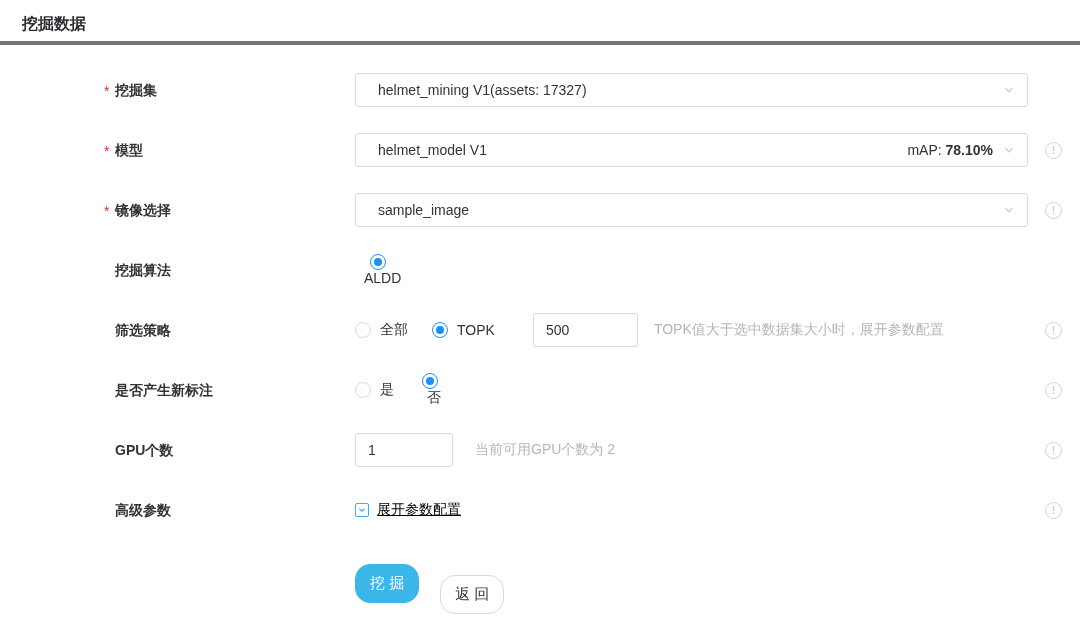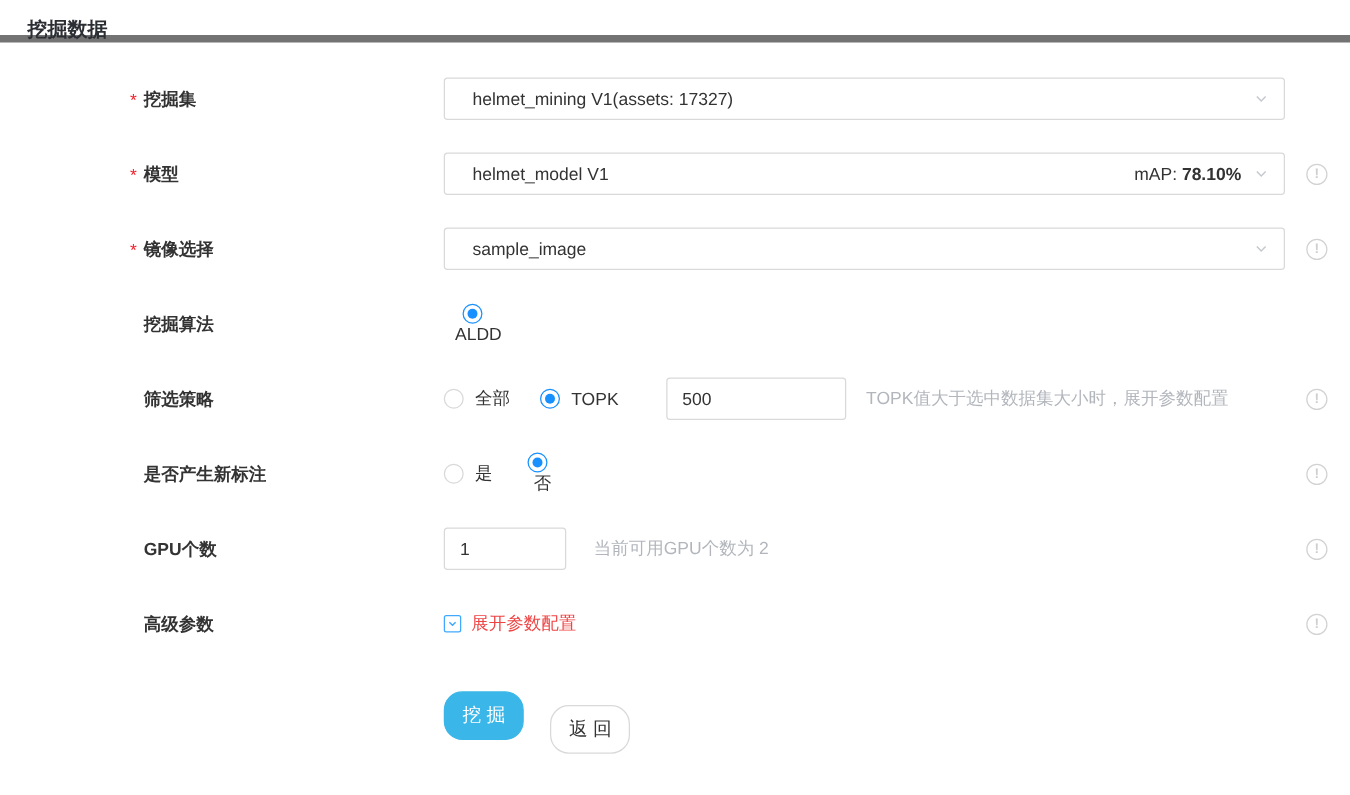--- a/index.html
+++ b/index.html
@@ -6,7 +6,7 @@
   html, body { width: 1080px; height: 636px; background: #fff; overflow: hidden; }
   body { font-family: "Liberation Sans", "DejaVu Sans", sans-serif; color: #333; font-size: 14px; }
 
-  .page-header { height: 34px; padding: 14px 0 0 22px; border-bottom: 6px solid #737373; }
+  .page-header { height: 45px; padding: 14px 0 0 22px; border-bottom: 4px solid #737373; }
   .page-title { font-size: 16px; font-weight: 700; color: #2b2e33; }
 
   .form { padding-top: 28px; }

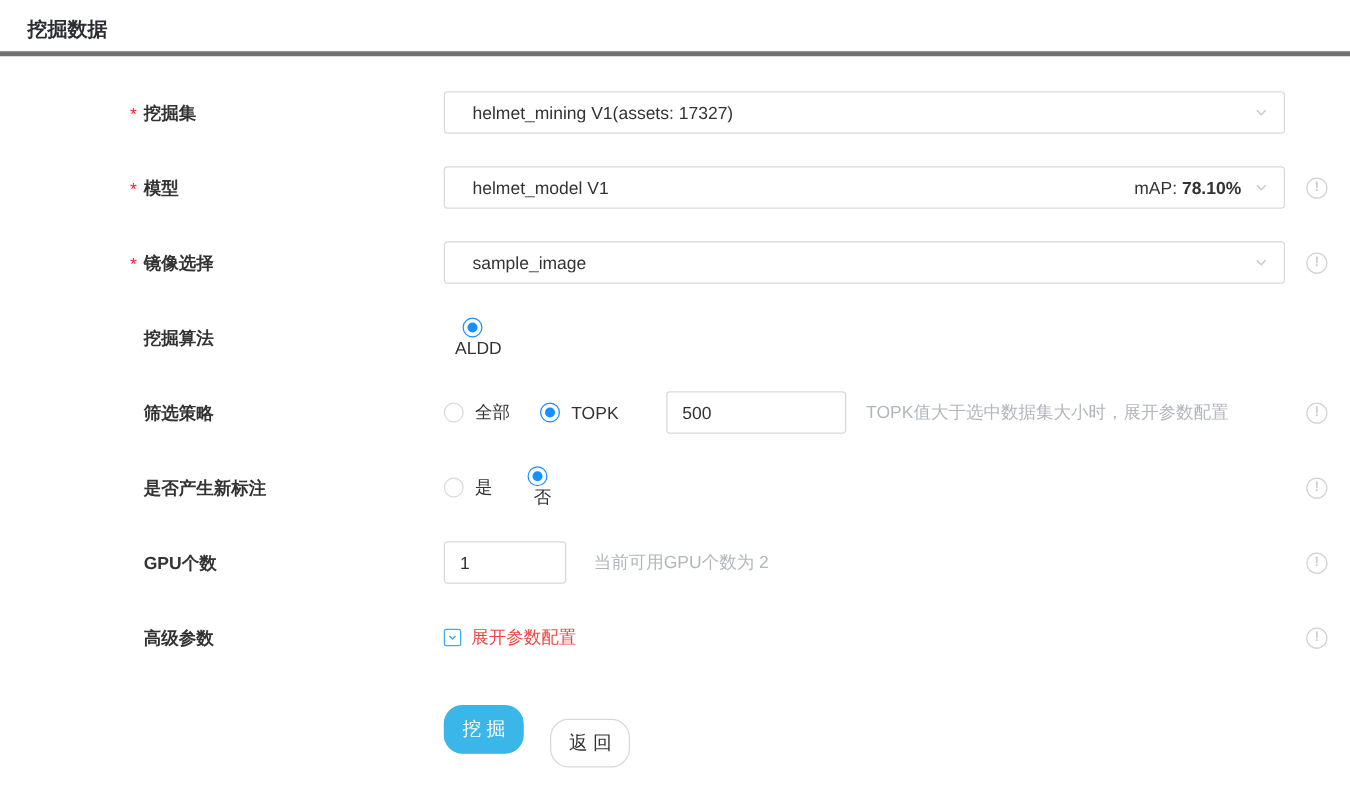--- a/index.html
+++ b/index.html
@@ -41,7 +41,7 @@
 
   .text-input { height: 34px; border: 1px solid #d9d9d9; border-radius: 3px; padding: 0 12px;
     font-size: 14px; color: #333; font-family: inherit; outline: none; }
-  .topk-input { width: 144px; margin-left: 14px; }
+  .topk-input { width: 105px; margin-left: 14px; }
   .gpu-input { width: 98px; }
   .hint { color: #b2b6bc; margin-left: 16px; white-space: nowrap; }
   .hint-gpu { margin-left: 22px; }

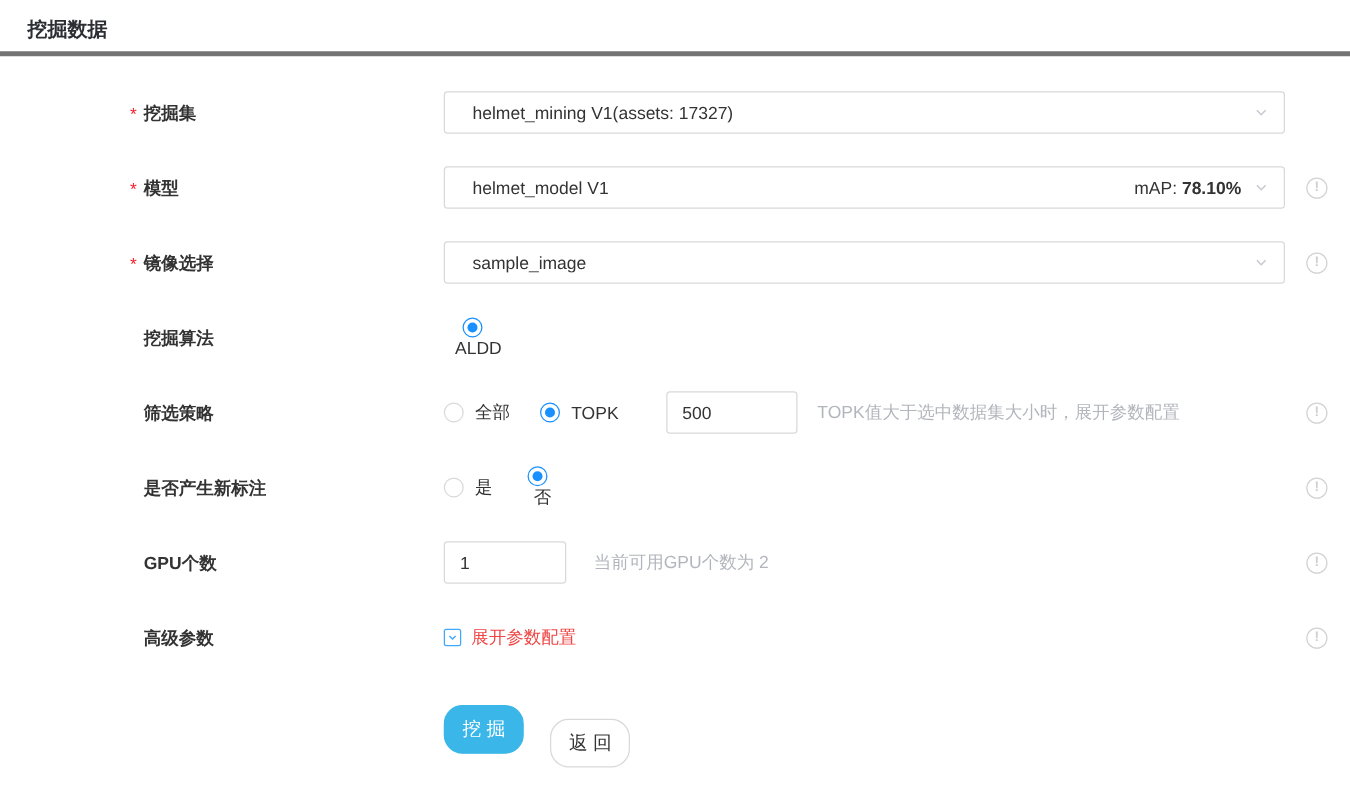--- a/index.html
+++ b/index.html
@@ -49,7 +49,7 @@
   .adv-link { display: inline-flex; align-items: center; color: #40a9ff; cursor: pointer; }
   .adv-link .sq-icon { width: 14px; height: 14px; border: 1px solid #40a9ff; border-radius: 2px;
     display: inline-flex; align-items: center; justify-content: center; margin-right: 8px; }
-  .adv-link .link-text { color: #ef4444; }
+  .adv-link .link-text { color: #000000; text-decoration: underline; }
 
   .btn-row { margin-left: 355px; margin-top: 0; display: flex; align-items: center; }
   .btn { height: 39px; min-width: 64px; padding: 0 14px; border-radius: 15px; font-size: 15px;

